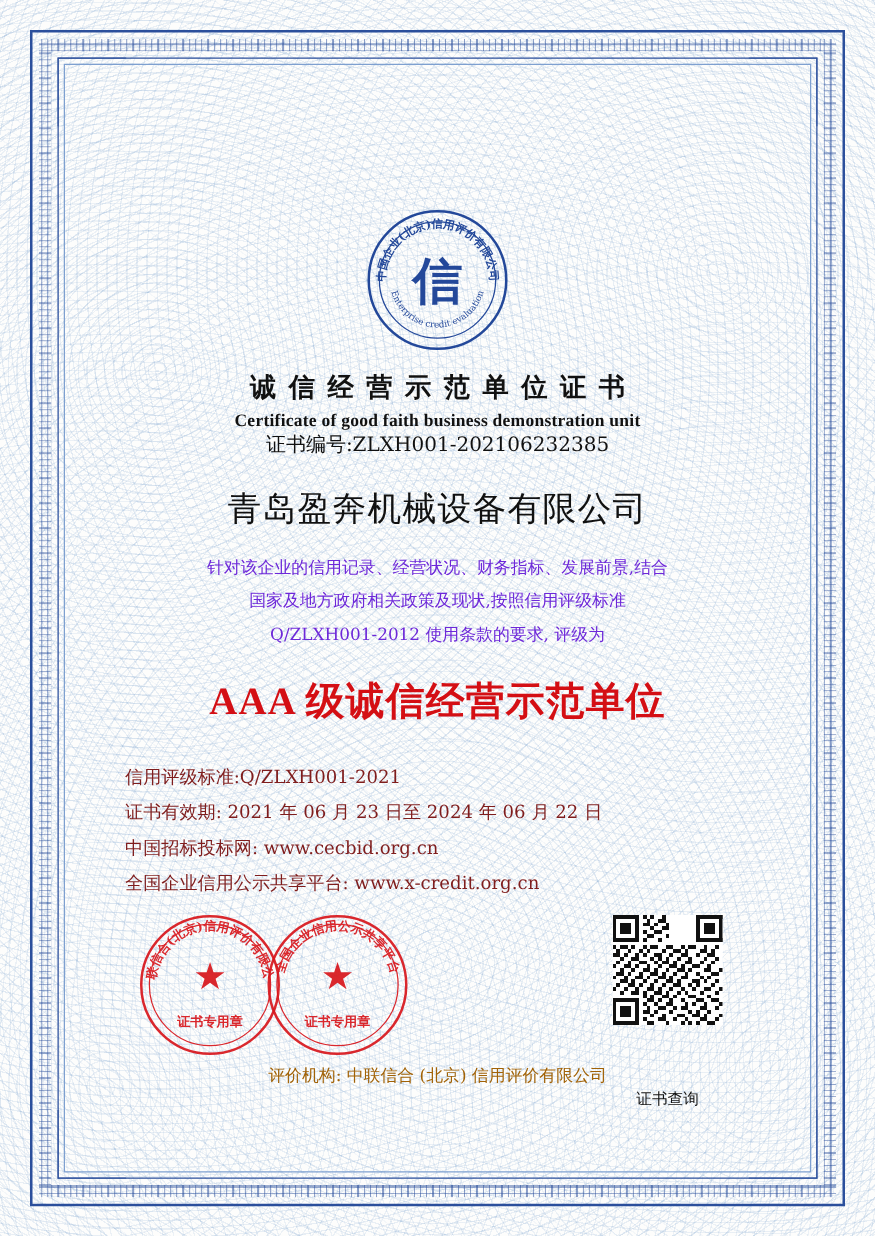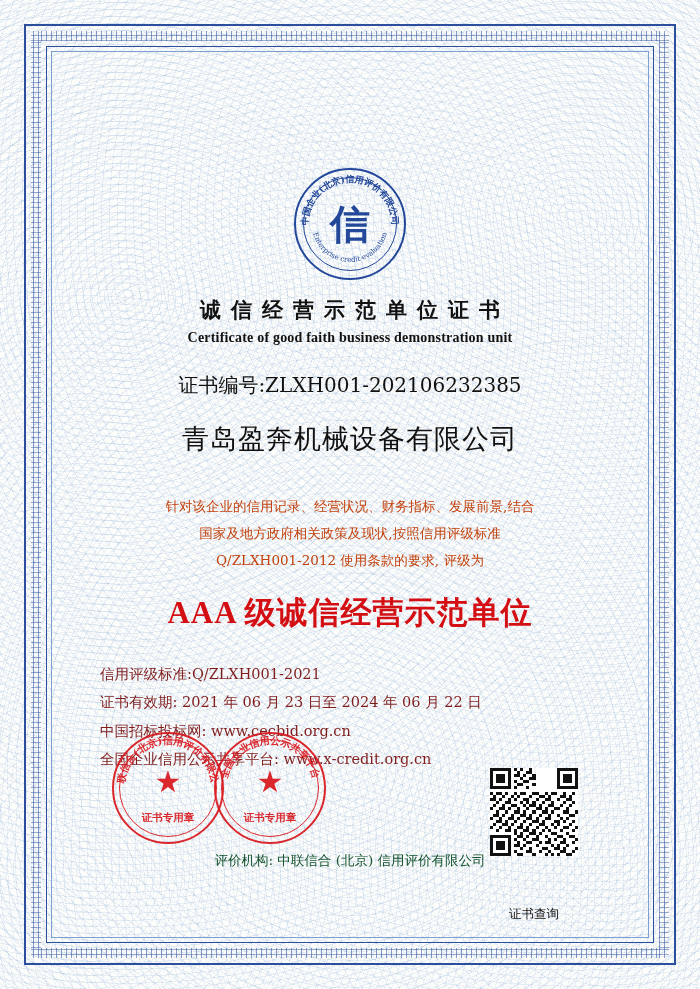--- a/index.html
+++ b/index.html
@@ -148,9 +148,8 @@
     letter-spacing: 0.2px;
   }
   .cert-no {
-    margin-top: 26px;
-    font-family: "DejaVu Serif", serif;
-    font-size: 20px;
+    font-family: "DejaVu Serif", serif;
+    font-size: 16px;
     color: #111111;
   }
   .company {

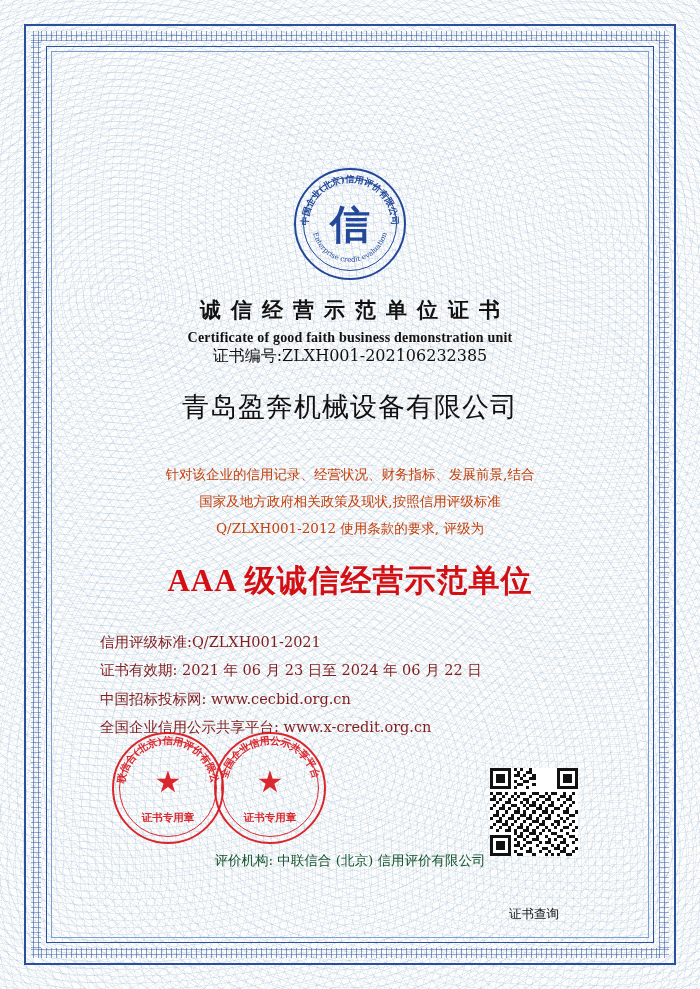--- a/index.html
+++ b/index.html
@@ -161,10 +161,10 @@
     letter-spacing: 1px;
   }
   .body-text {
-    margin-top: 36px;
+    margin-top: 16px;
     font-family: "DejaVu Serif", serif;
     font-size: 13.5px;
-    color: #c2410c;
+    color: #6d28d9;
     line-height: 2.0;
   }
   .body-text div { white-space: nowrap; }

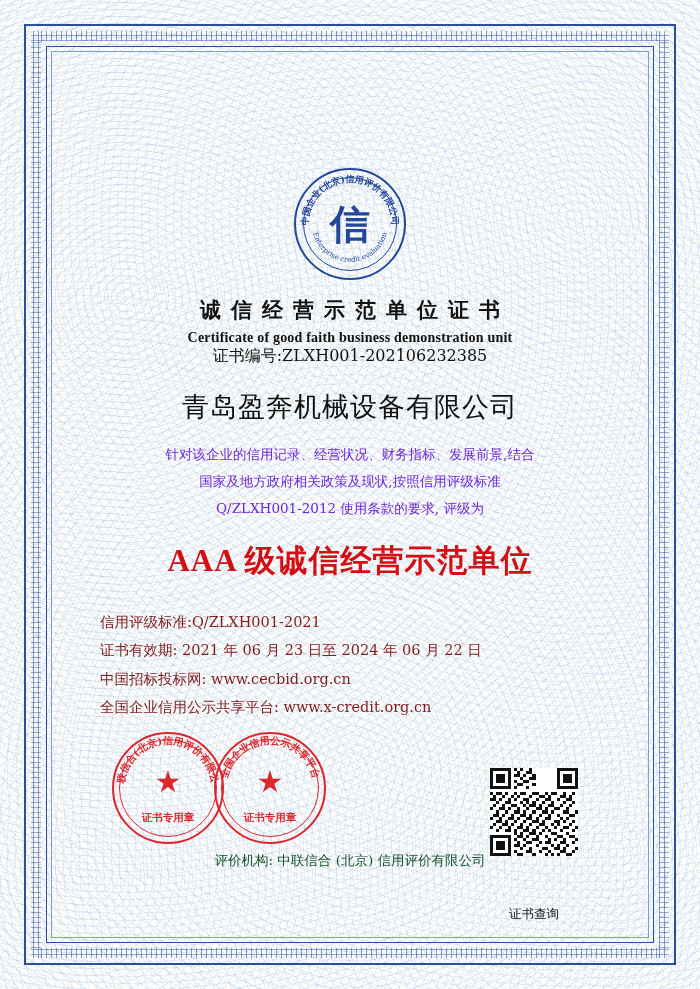--- a/index.html
+++ b/index.html
@@ -271,7 +271,7 @@
     text-align: center;
     font-family: "DejaVu Serif", serif;
     font-size: 13.5px;
-    color: #14532d;
+    color: #a16207;
   }
 </style>
 </head>

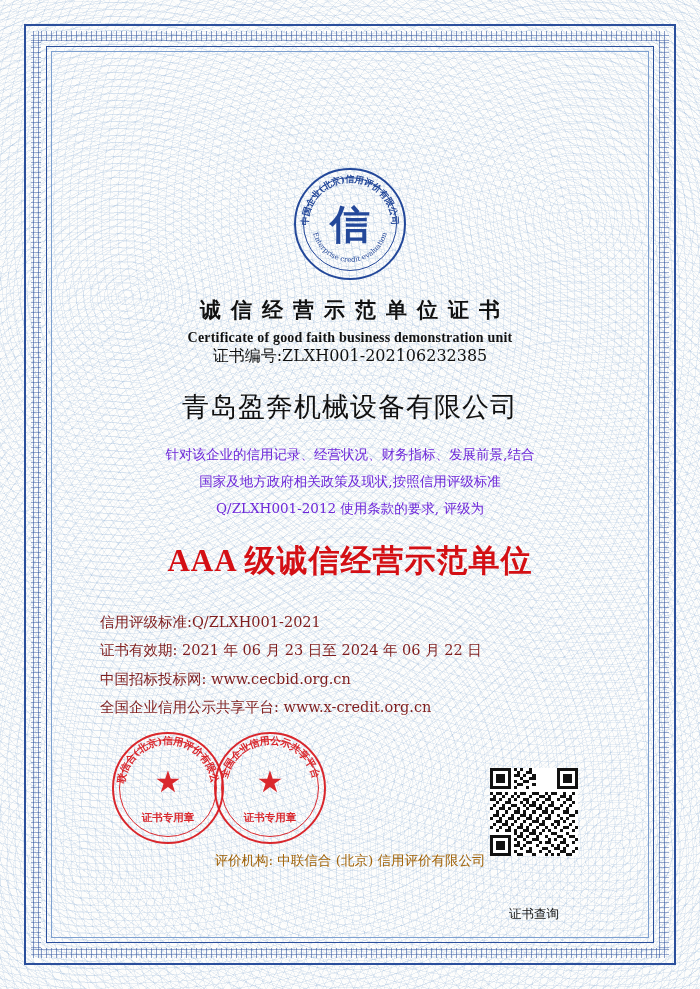--- a/index.html
+++ b/index.html
@@ -247,7 +247,7 @@
   .qr-block {
     position: absolute;
     right: 54px;
-    top: 708px;
+    top: 672px;
     width: 104px;
     text-align: center;
   }

